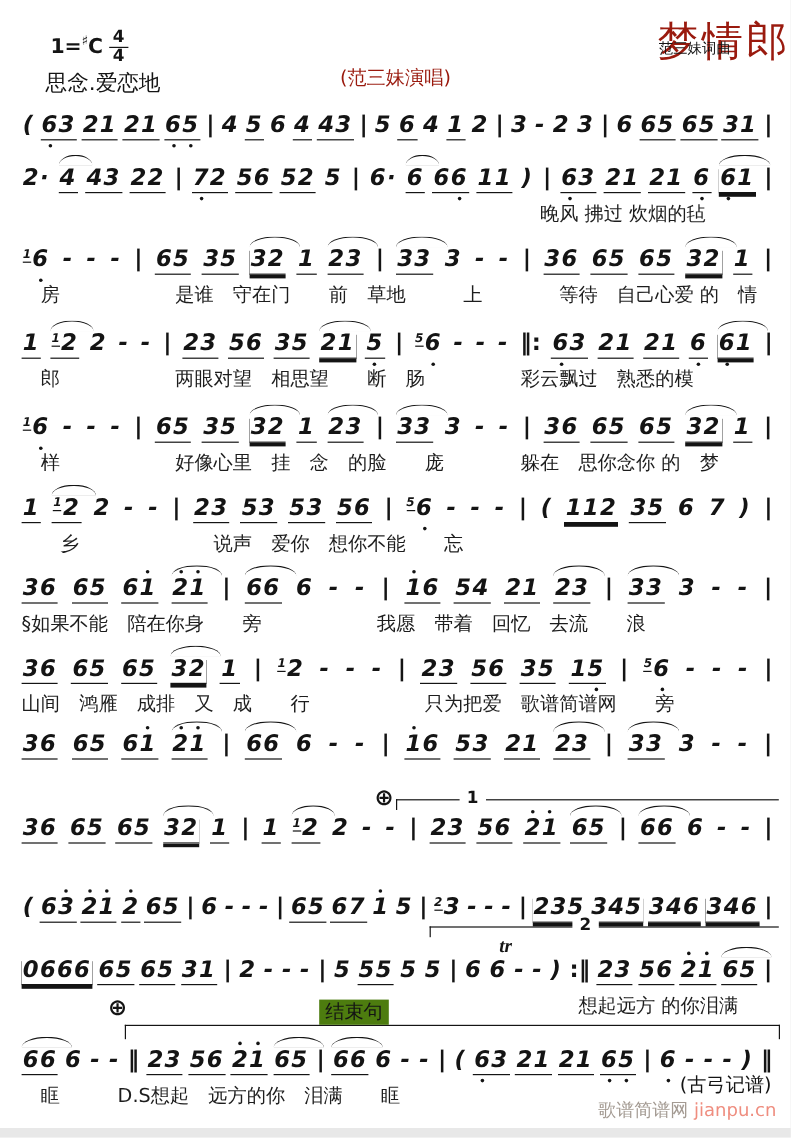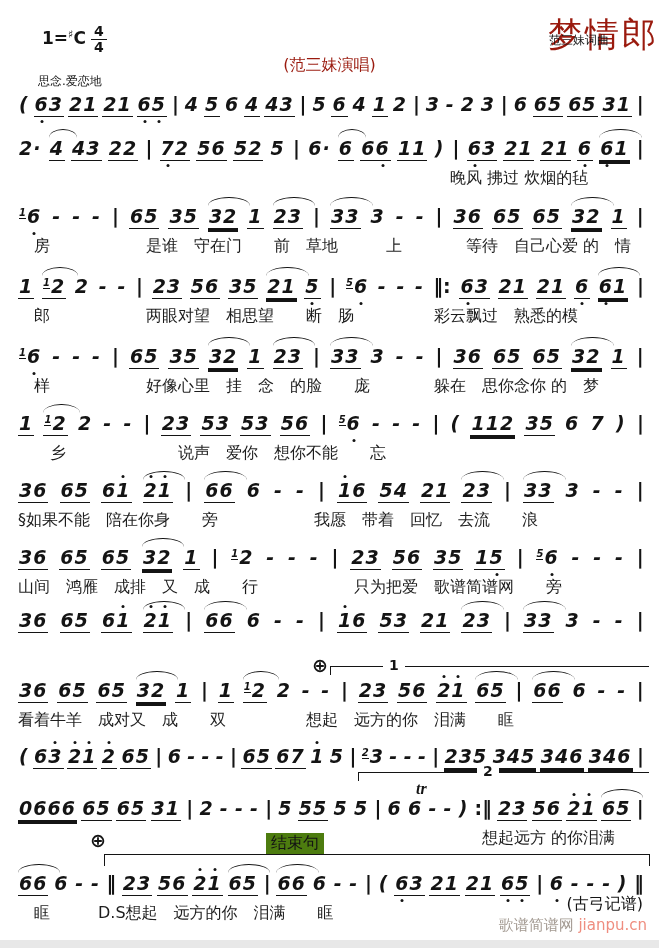--- a/index.html
+++ b/index.html
@@ -12,7 +12,7 @@
   .frac{display:inline-block;vertical-align:middle;text-align:center;line-height:1.05;font-size:14px;margin-left:5px;}
   .frac .ftop{display:block;border-bottom:1.4px solid var(--ink);padding:0 3px;}
   .frac .fbot{display:block;padding:0 3px;}
-  .tempo{position:absolute;left:38px;top:57px;font-size:12px;margin-top:16px;}
+  .tempo{position:absolute;left:38px;top:57px;font-size:18px;}
   .title{position:absolute;left:0;right:0;top:12px;text-align:right;font-size:34px;font-weight:400;
          letter-spacing:3px;color:var(--title-color);}
   .subtitle{position:absolute;left:0;right:0;top:55px;text-align:center;font-size:16px;color:var(--title-color);}

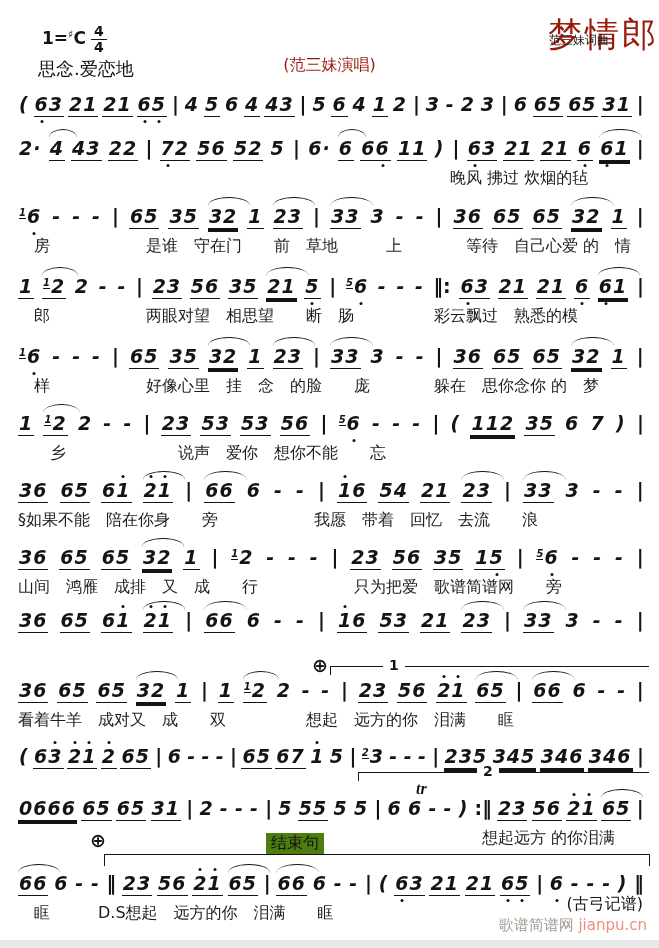--- a/index.html
+++ b/index.html
@@ -352,7 +352,6 @@
           <span class="tok note"><span class="ch">-</span></span>
           <span class="tok bar">|</span>
         </div>
-        <div class="lyrics-row">看着牛羊　成对又　成　　双　　　　　想起　远方的你　泪满　　眶</div>
       </div>
       <div class="line-block">
         <div class="notes-row">

